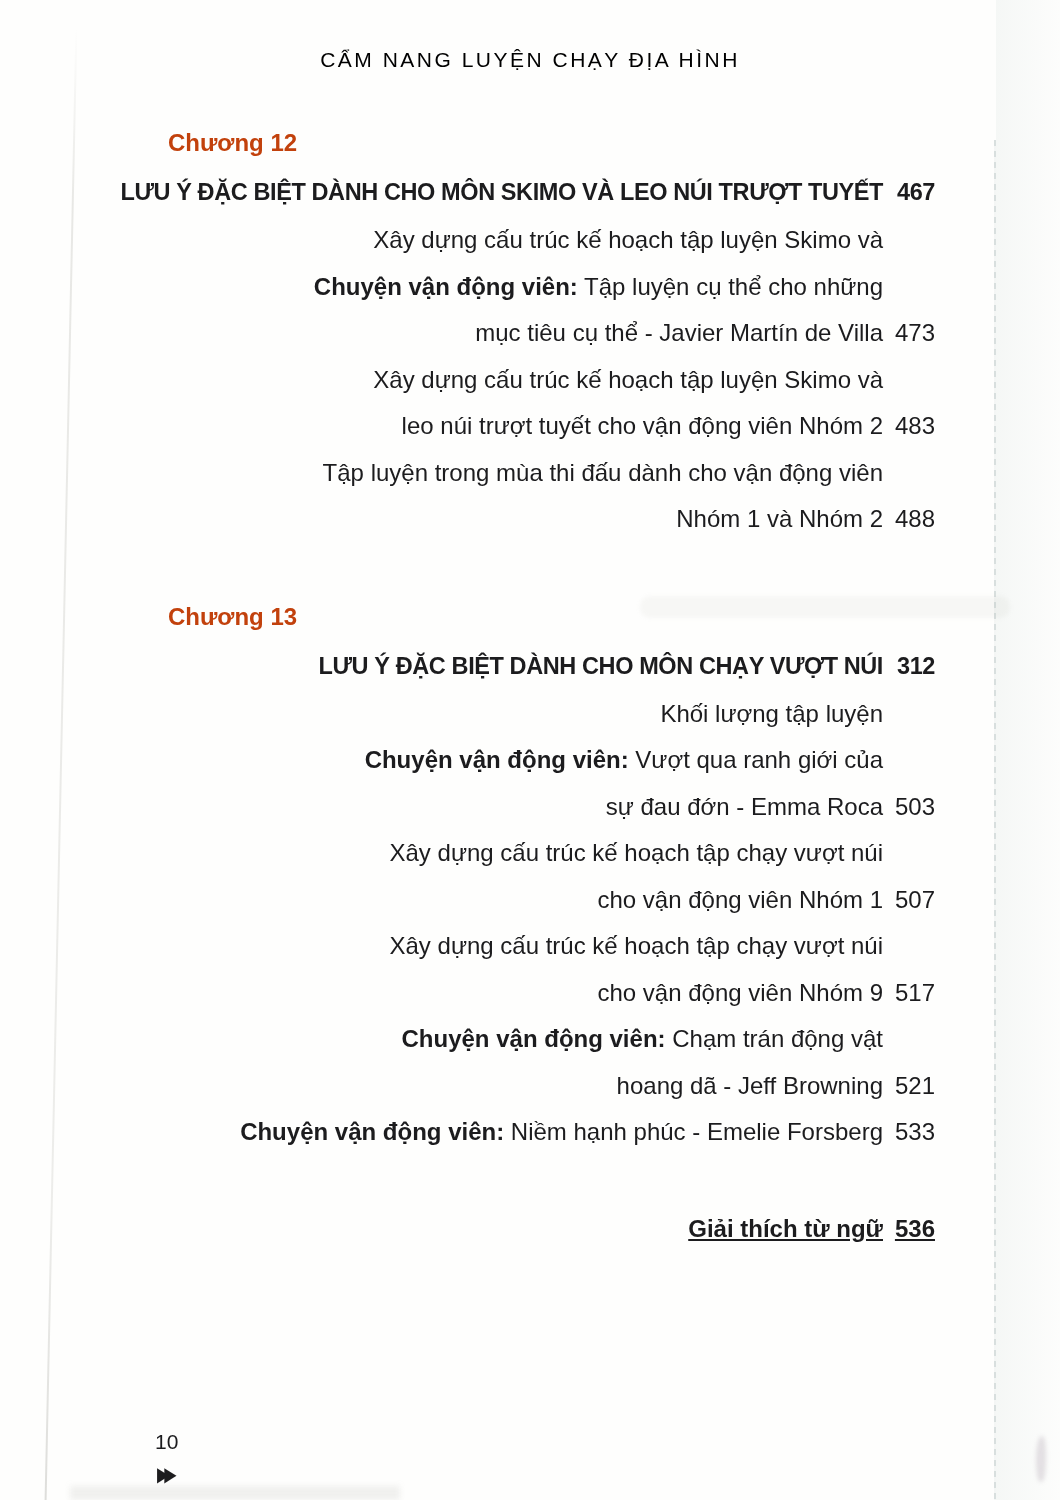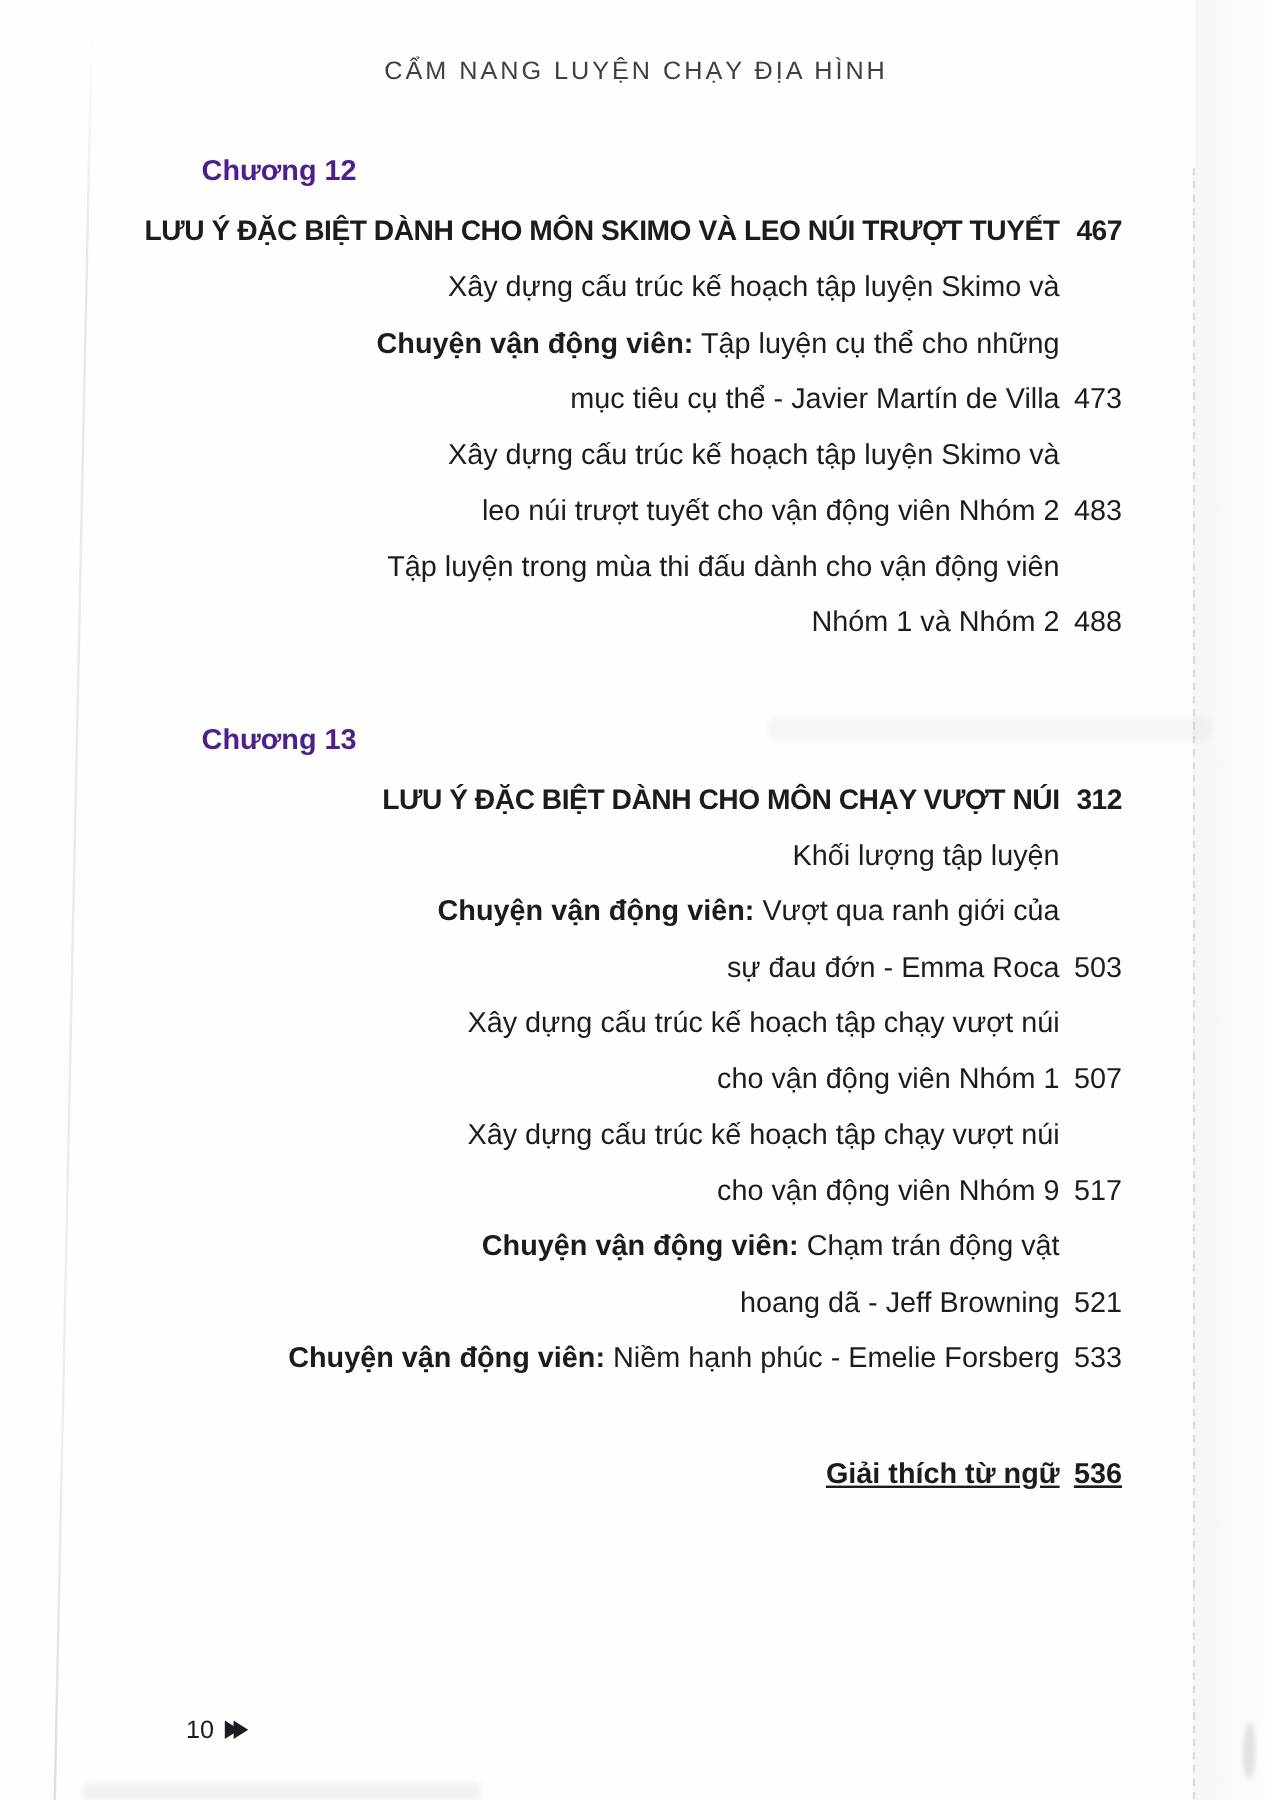--- a/index.html
+++ b/index.html
@@ -43,7 +43,7 @@
     position:absolute; top:48px; left:0; width:100%;
     text-align:center;
     font-size:21px; letter-spacing:2.5px;
-    color:#404040;
+    color:#000000;
   }
 
   

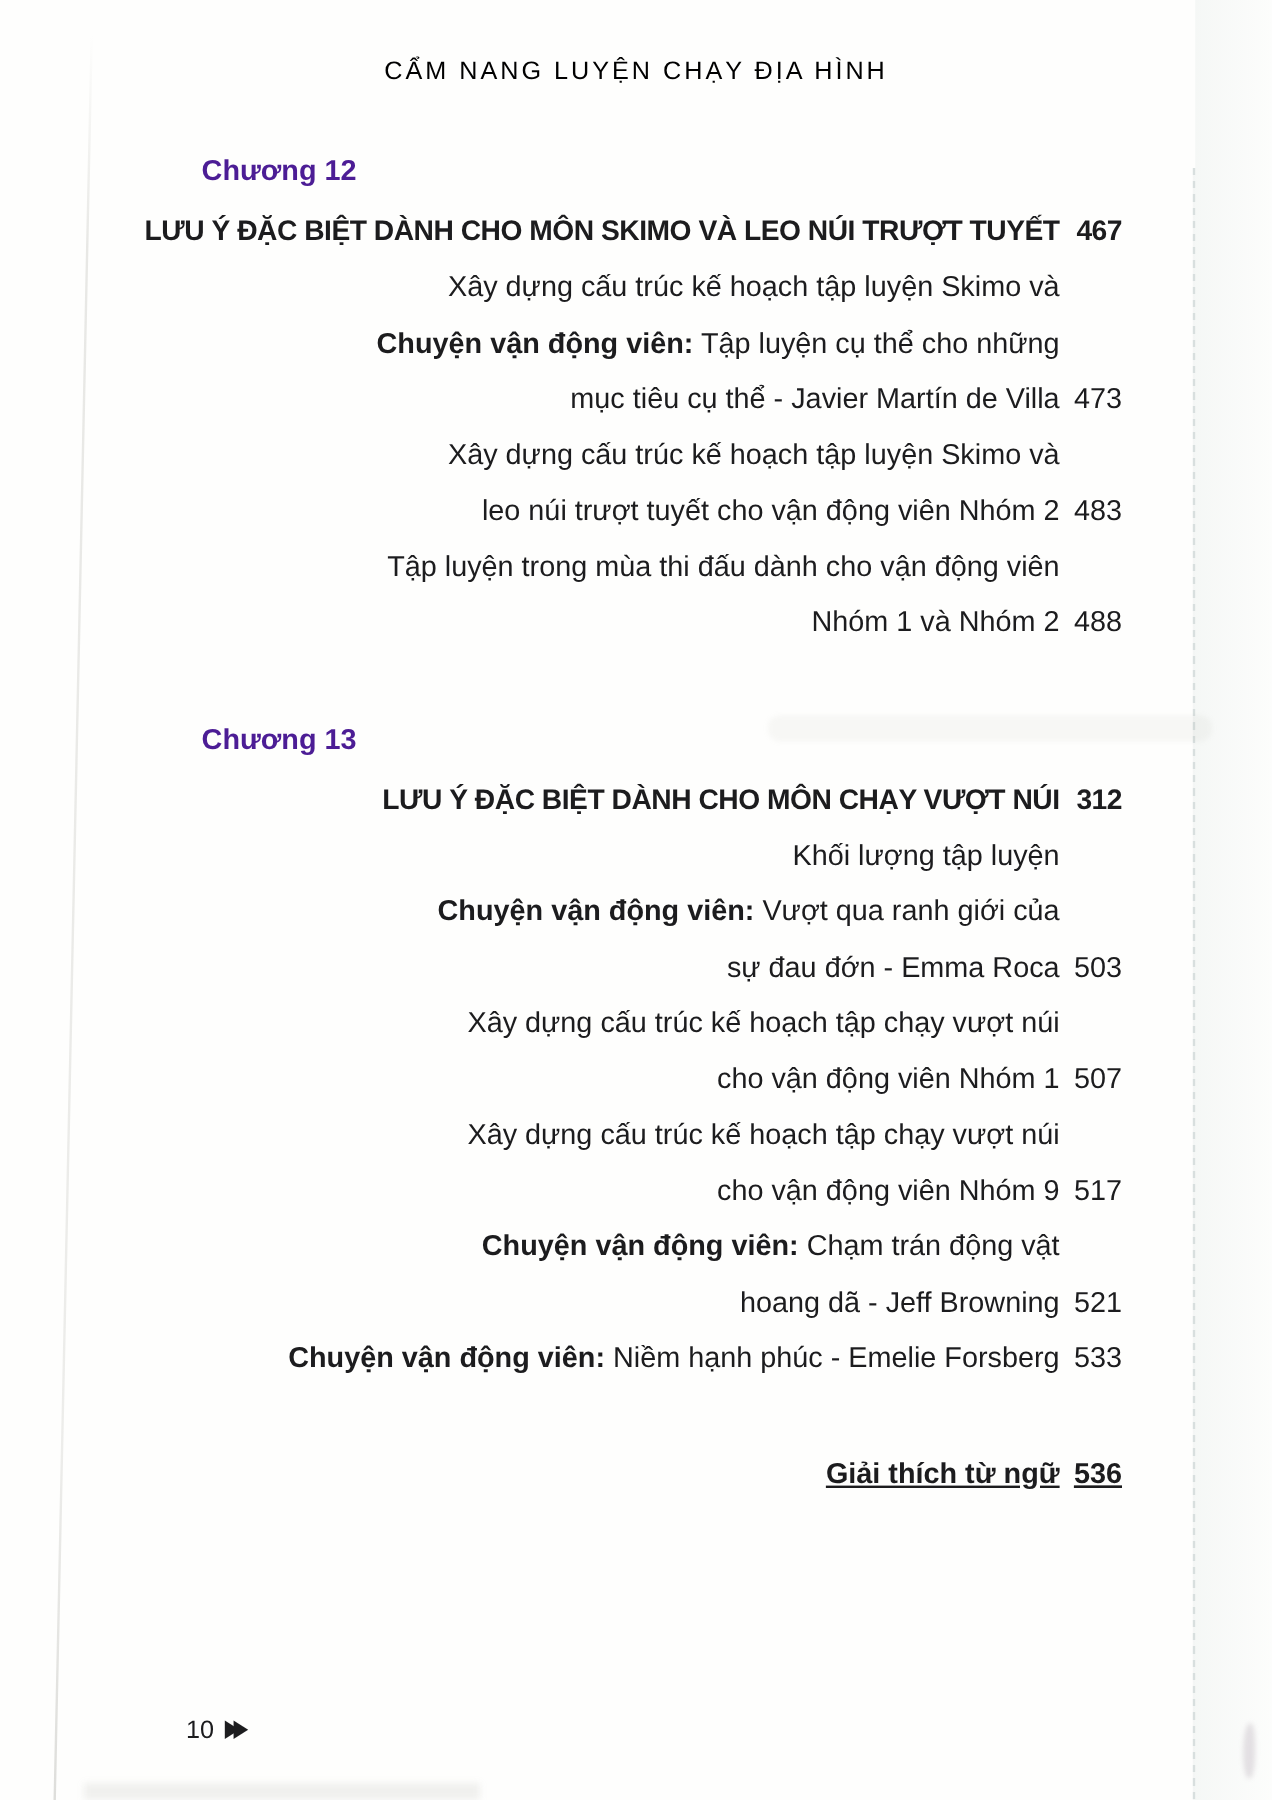--- a/index.html
+++ b/index.html
@@ -62,7 +62,7 @@
 
   .chapter-label {
     height:48px; line-height:48px;
-    font-size:24px; font-weight:bold; color:#4c1d95;
+    font-size:24px; font-weight:bold; color:#c2410c;
   }
   .chapter-title {
     height:50px; line-height:50px;

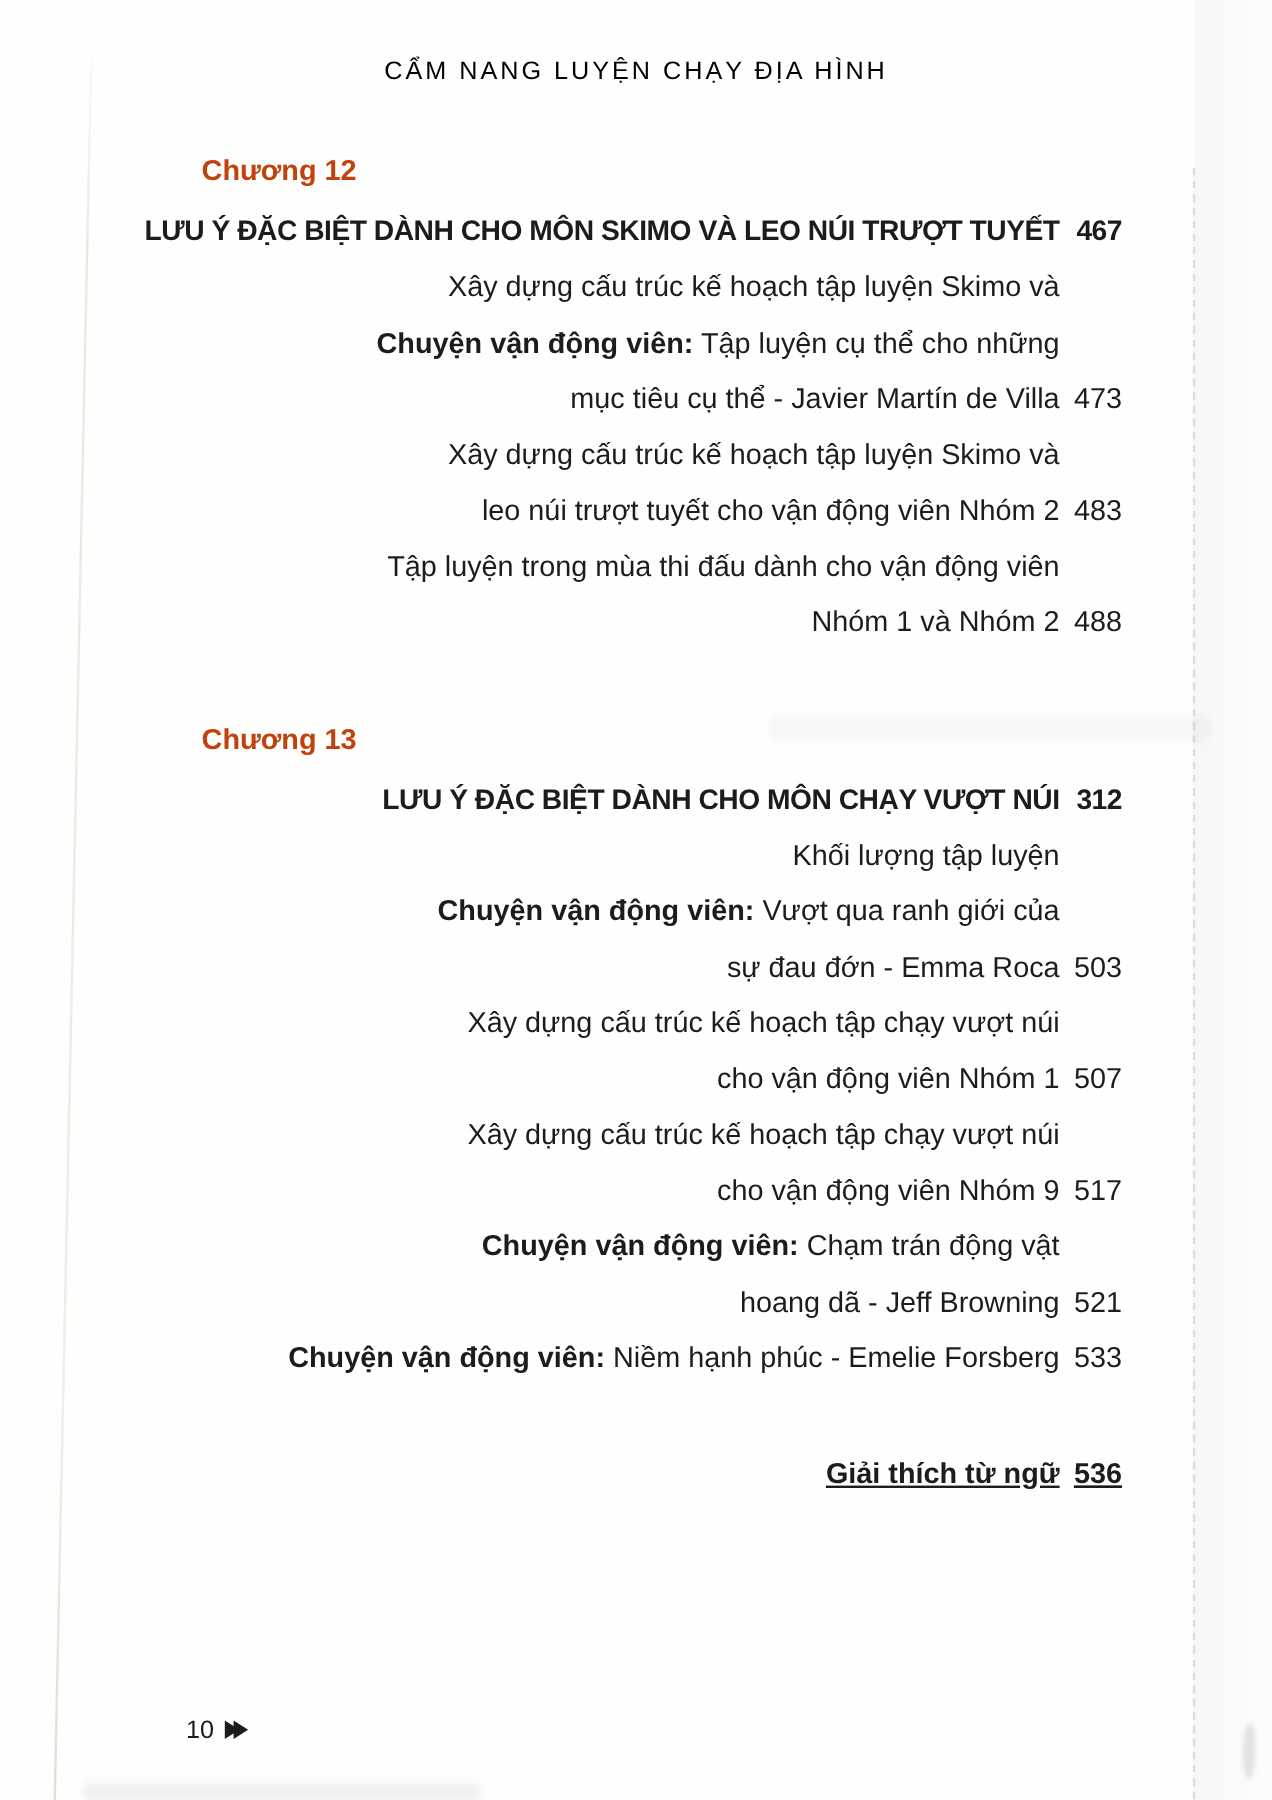--- a/index.html
+++ b/index.html
@@ -76,7 +76,7 @@
   .footer {
     position:absolute; left:155px; top:1430px;
     font-size:21px; line-height:24px;
-    display:flex; align-items:center; gap:9px;
+    display:flex; align-items:center; gap:9px;flex-direction:column;
   }
   .arrows {
     font-size:16px; letter-spacing:-5px; padding-right:5px;

